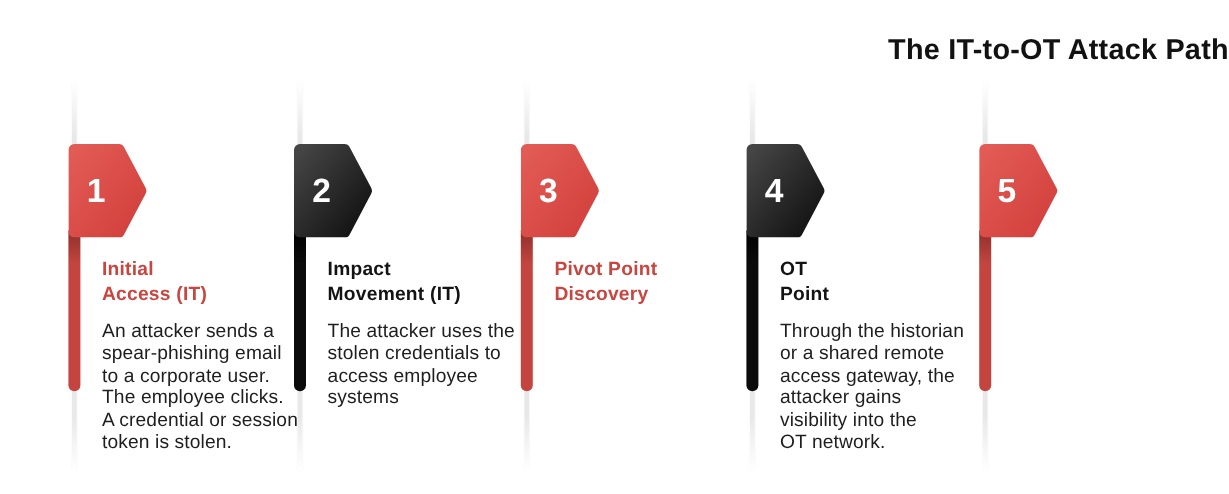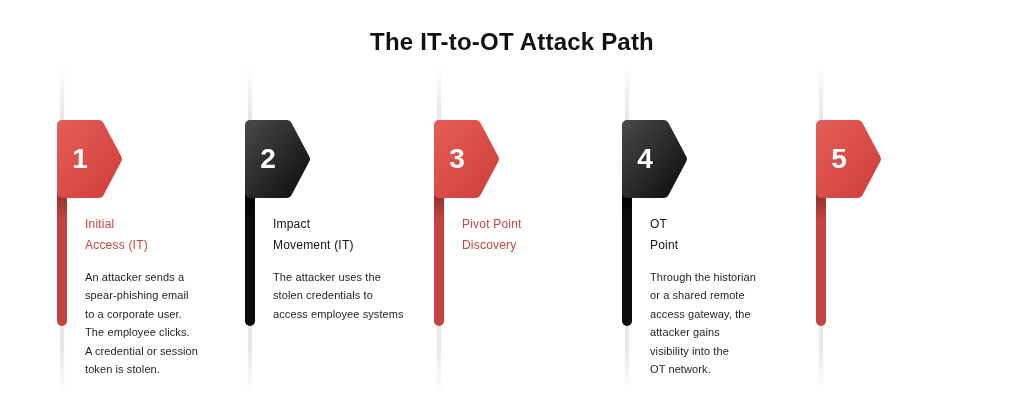--- a/index.html
+++ b/index.html
@@ -21,7 +21,7 @@
     left: 0;
     width: 100%;
     margin: 0;
-    text-align: center;
+    text-align: right;
     font-size: 24px;
     font-weight: bold;
     letter-spacing: 0.2px;

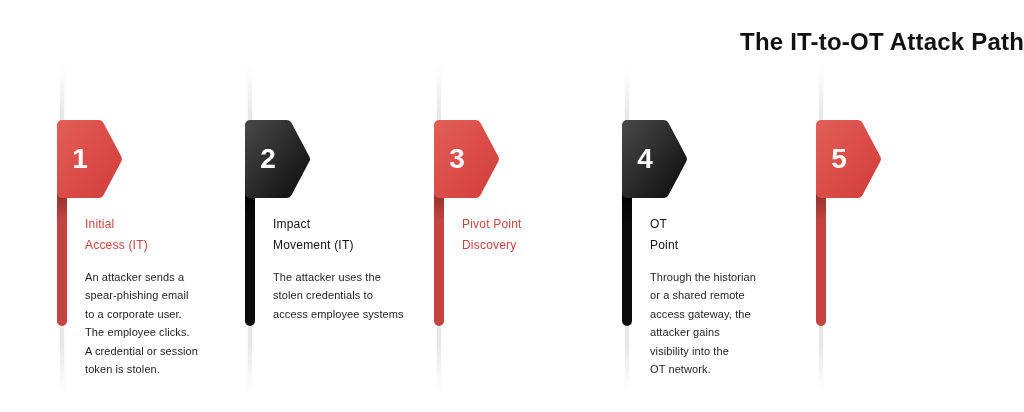--- a/index.html
+++ b/index.html
@@ -104,8 +104,8 @@
     top: 0;
     left: 0;
     width: 100%;
-    font-size: 12px;
-    font-weight: normal;
+    font-size: 16px;
+    font-weight: bold;
     line-height: 21px;
     letter-spacing: 0.2px;
     white-space: pre-line;

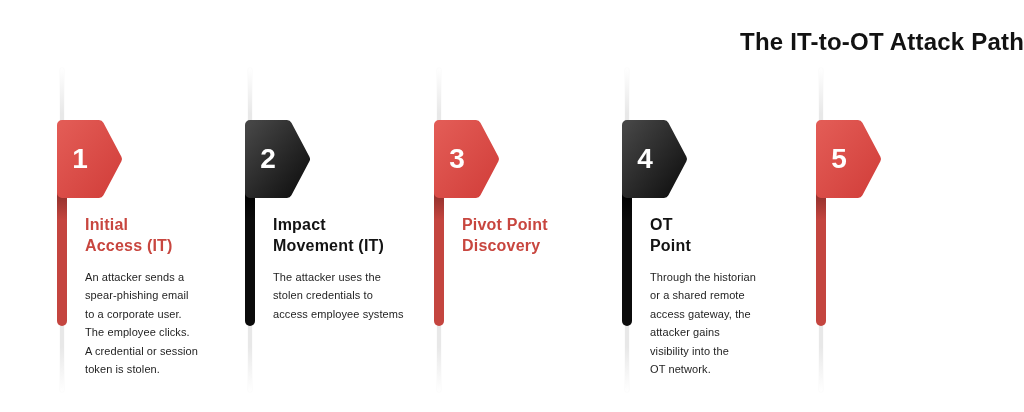--- a/index.html
+++ b/index.html
@@ -117,7 +117,7 @@
     top: 54px;
     left: 0;
     width: 100%;
-    font-size: 11px;
+    font-size: 16px;
     line-height: 18.4px;
     letter-spacing: 0.1px;
     color: var(--body-text, #1e1e1e);

